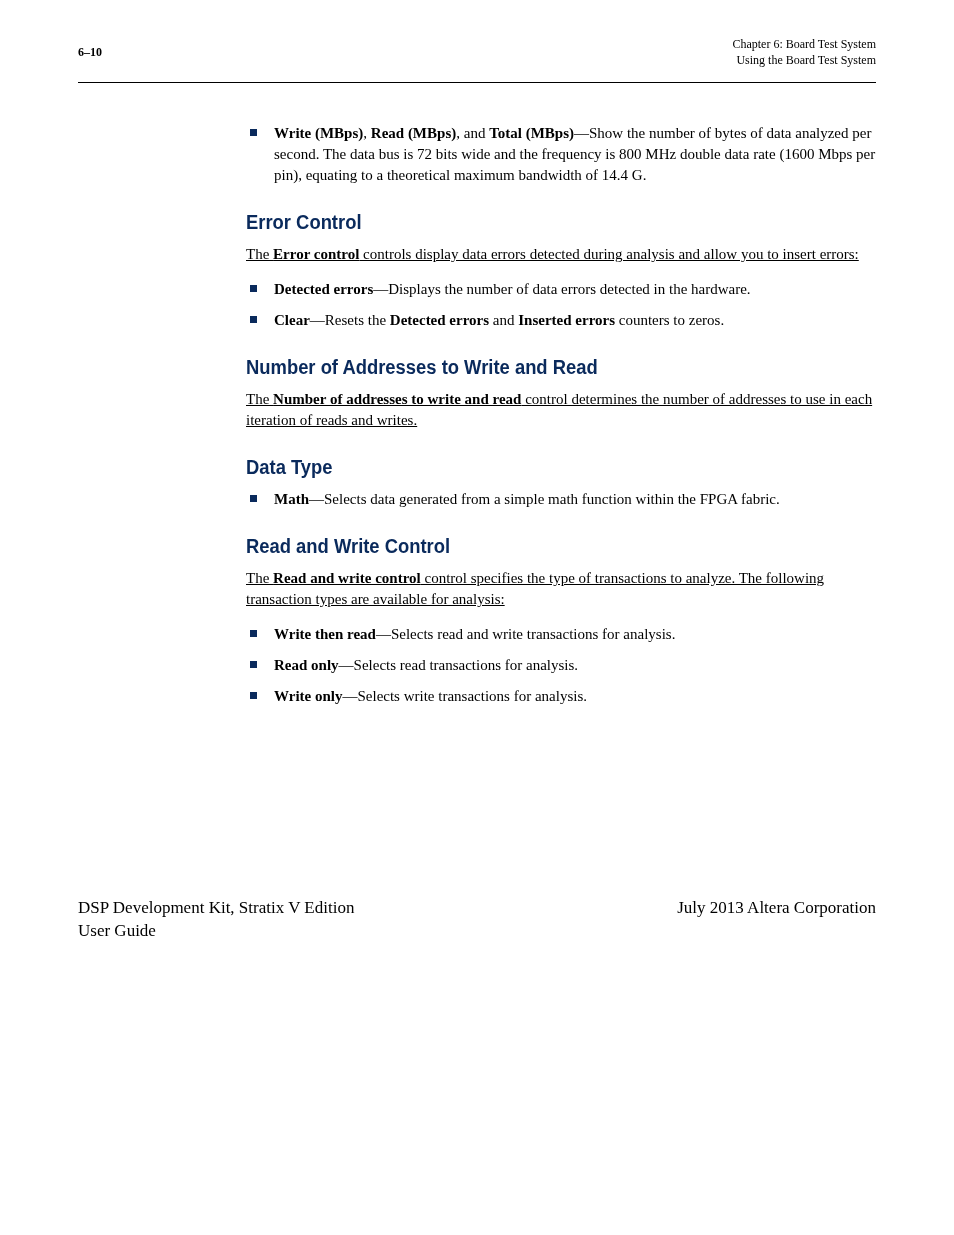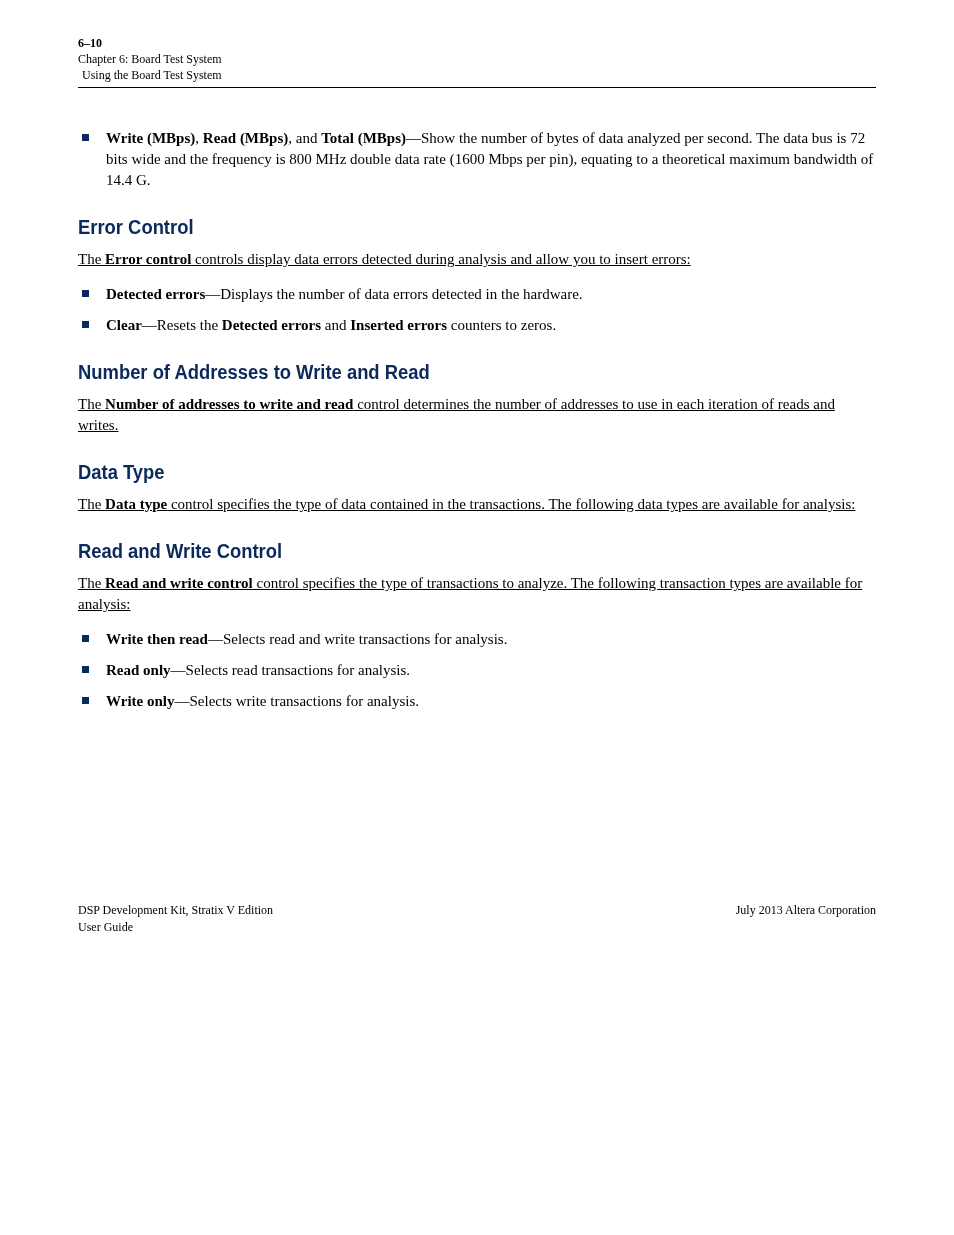--- a/index.html
+++ b/index.html
@@ -17,10 +17,9 @@
   .header-row {
     display: flex;
     justify-content: space-between;
-    align-items: flex-start;
+    align-items: center;
     font-size: 12px;
-    margin-bottom: 4px;
-    flex-direction: column;
+    margin-bottom: 14px;
   }
   .header-left { font-weight: bold; }
   .header-right { text-align: right; line-height: 1.35; }

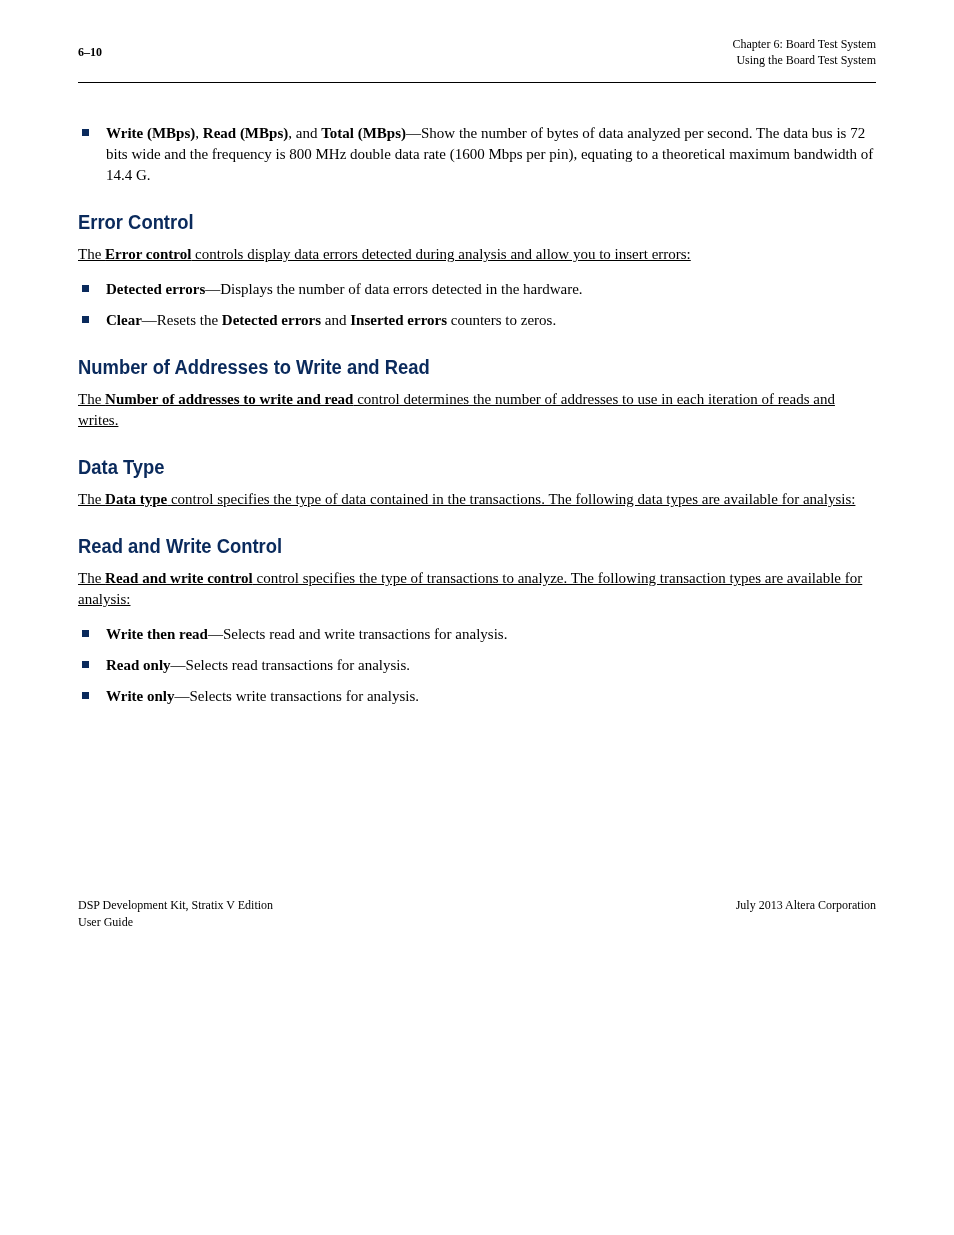--- a/index.html
+++ b/index.html
@@ -30,6 +30,7 @@
     margin: 4px 0 40px 0;
   }
   .content {
+    margin-left: 168px;
     font-size: 15px;
     line-height: 1.4;
   }

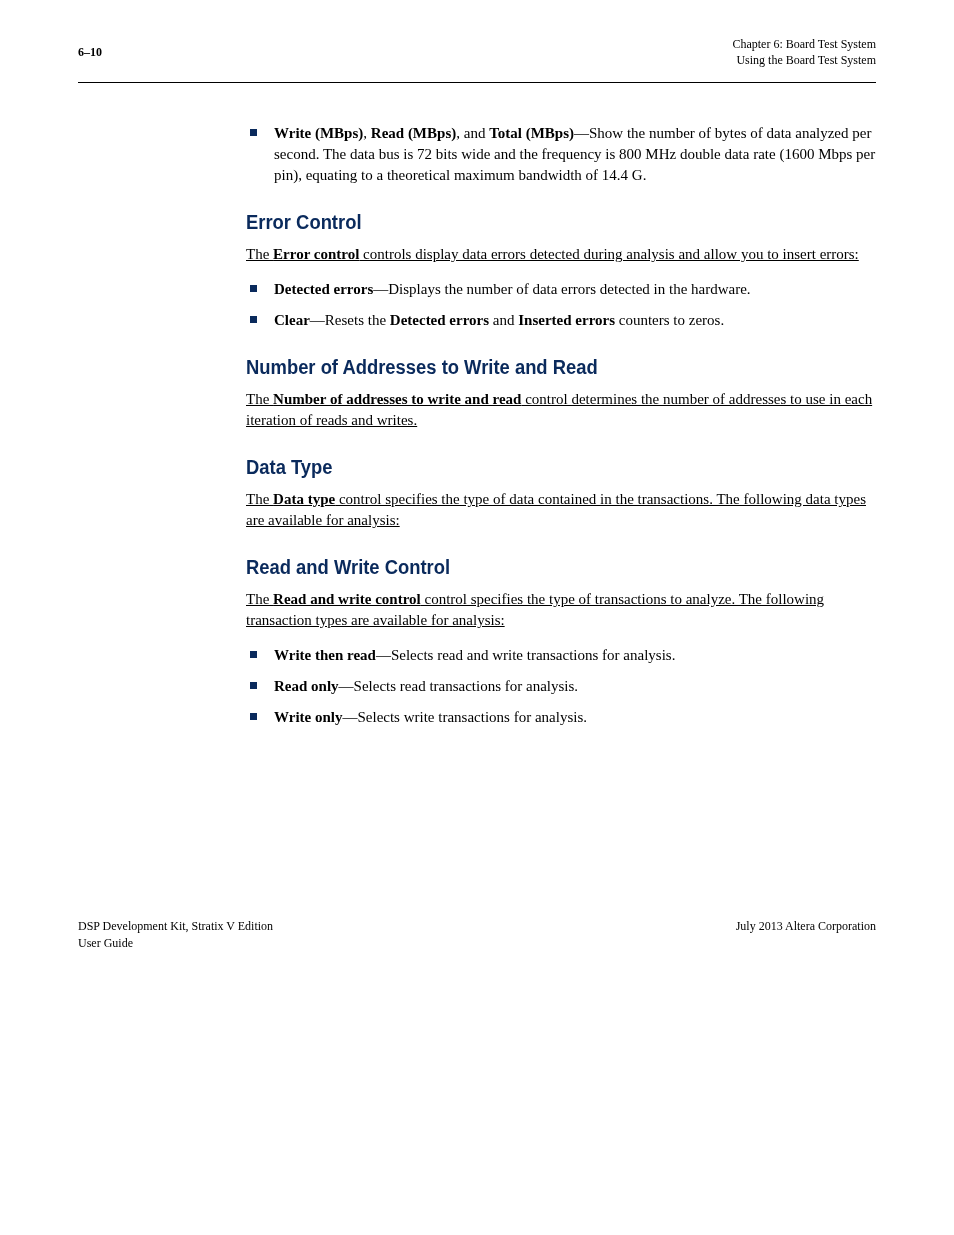--- a/index.html
+++ b/index.html
@@ -110,9 +110,6 @@
     </p>
 
     <h2 class="section">Data Type</h2>
-    <p class="para">
-      <span>The </span><b>Data type</b><span> control specifies the type of data contained in the transactions. The following data types are available for analysis:</span>
-    </p>
     <ul class="bullets">
     </ul>
 

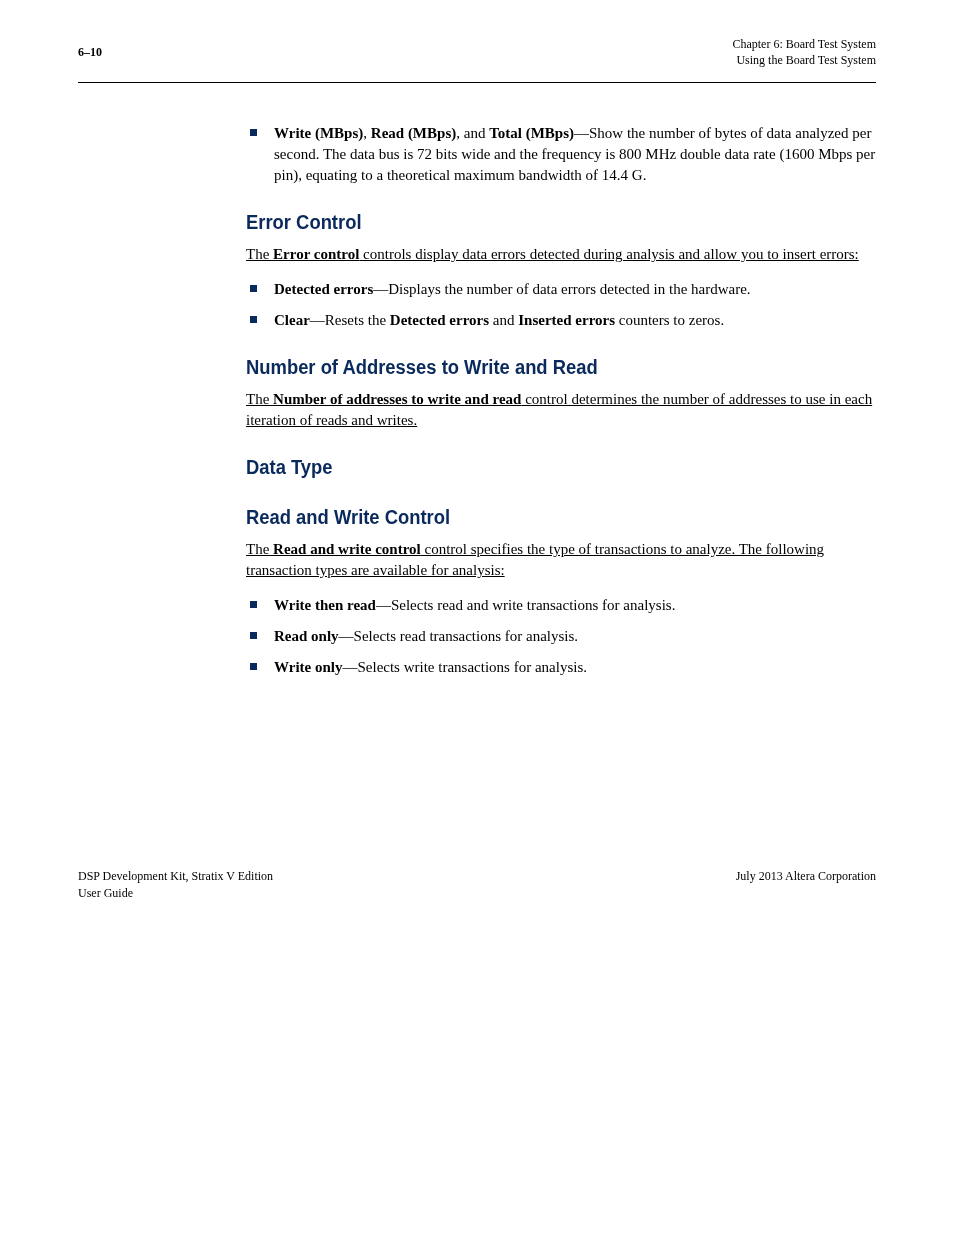--- a/index.html
+++ b/index.html
@@ -111,6 +111,7 @@
 
     <h2 class="section">Data Type</h2>
     <ul class="bullets">
+      <li><b>Math</b><span>—Selects data generated from a simple math function within the FPGA fabric.</span></li>
     </ul>
 
     <h2 class="section">Read and Write Control</h2>

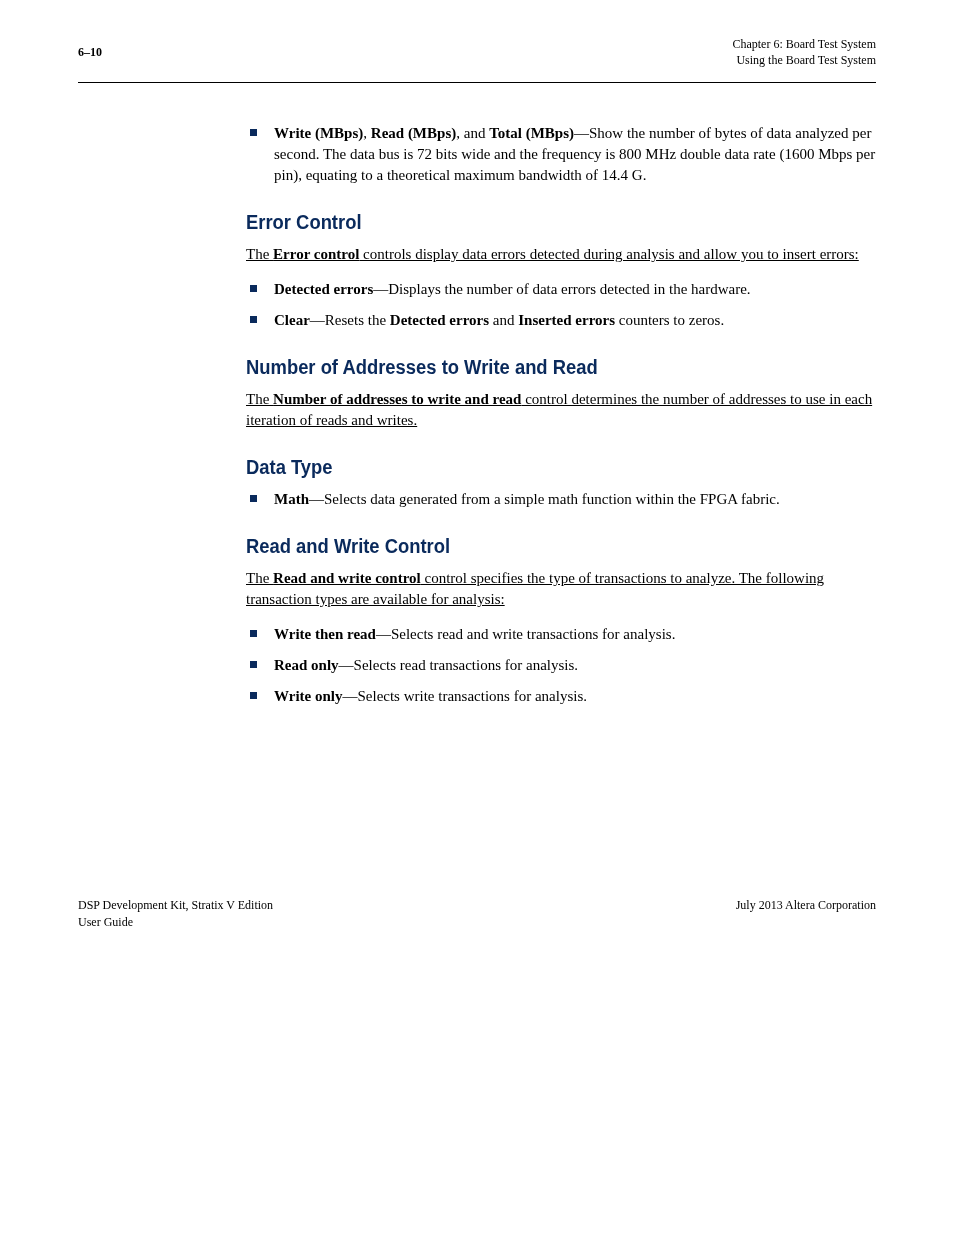--- a/index.html
+++ b/index.html
@@ -68,7 +68,7 @@
   .footer {
     display: flex;
     justify-content: space-between;
-    font-size: 12px;
+    font-size: 17px;
     margin-top: 190px;
     line-height: 1.35;
   }

